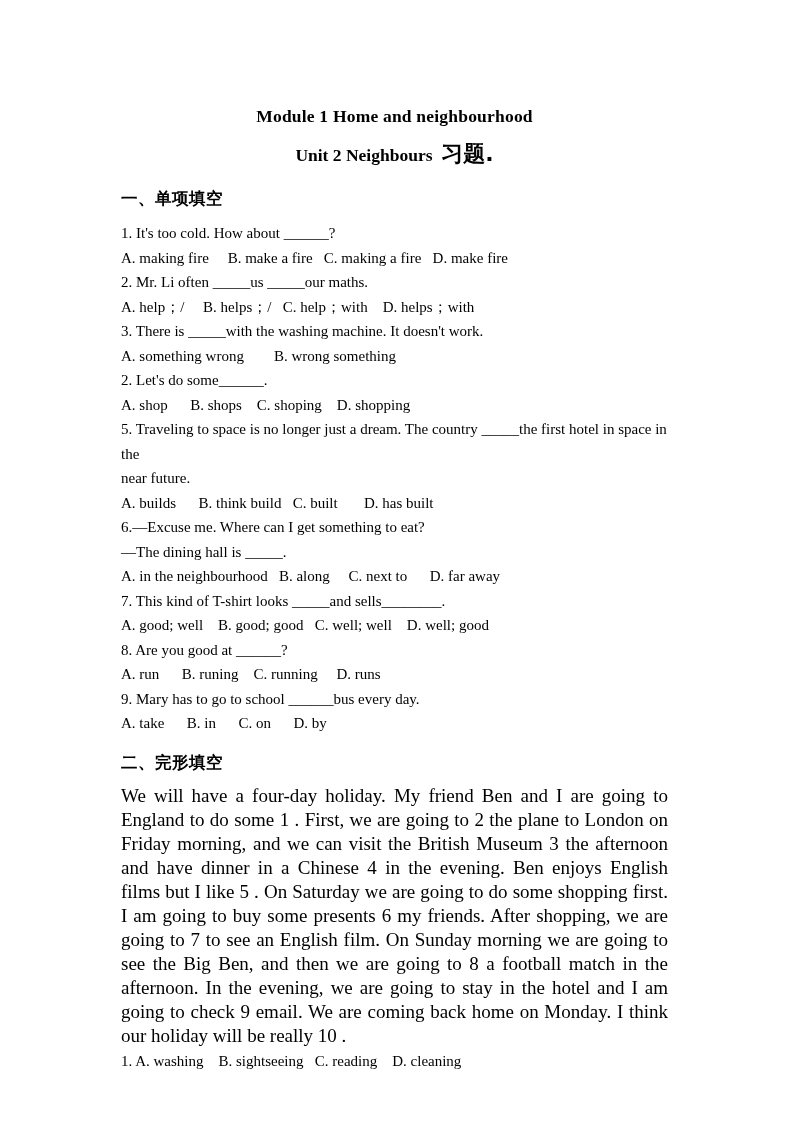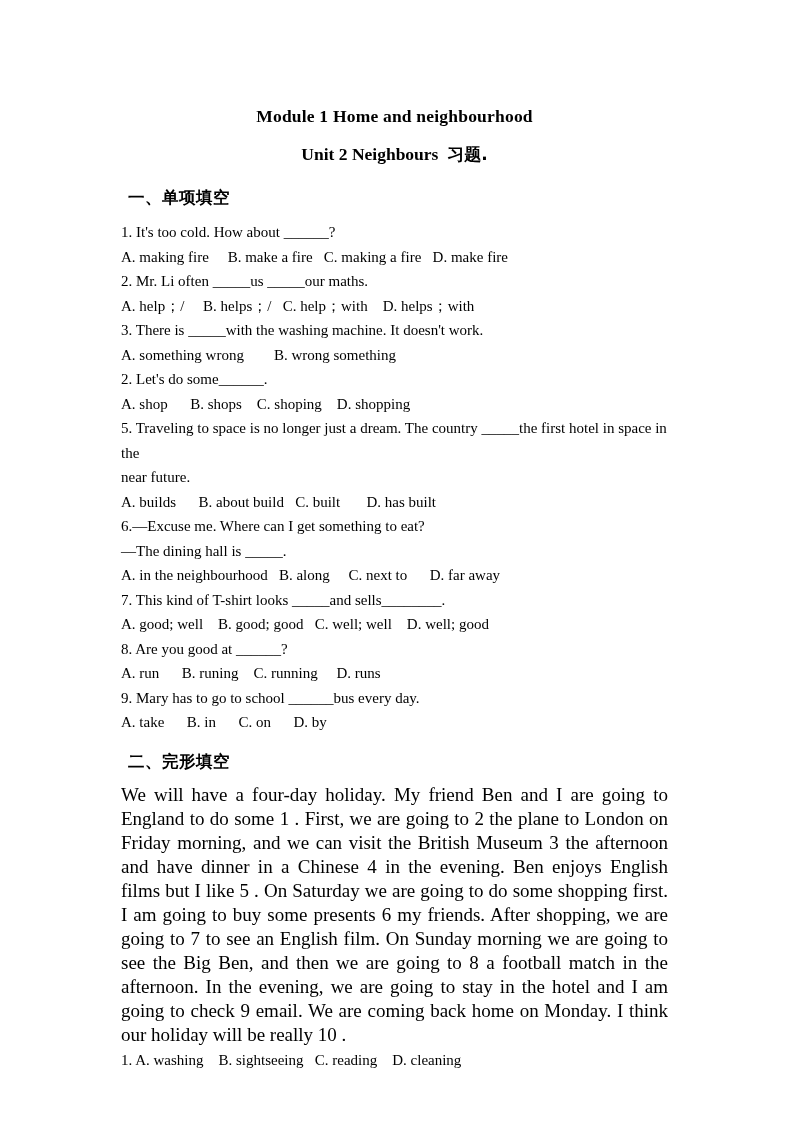--- a/index.html
+++ b/index.html
@@ -53,7 +53,7 @@
   .doc-subtitle .cjk {
     font-family: "DejaVu Sans", "Liberation Sans", sans-serif;
     font-weight: bold;
-    font-size: 17px;
+    font-size: 22px;
   }
 
   

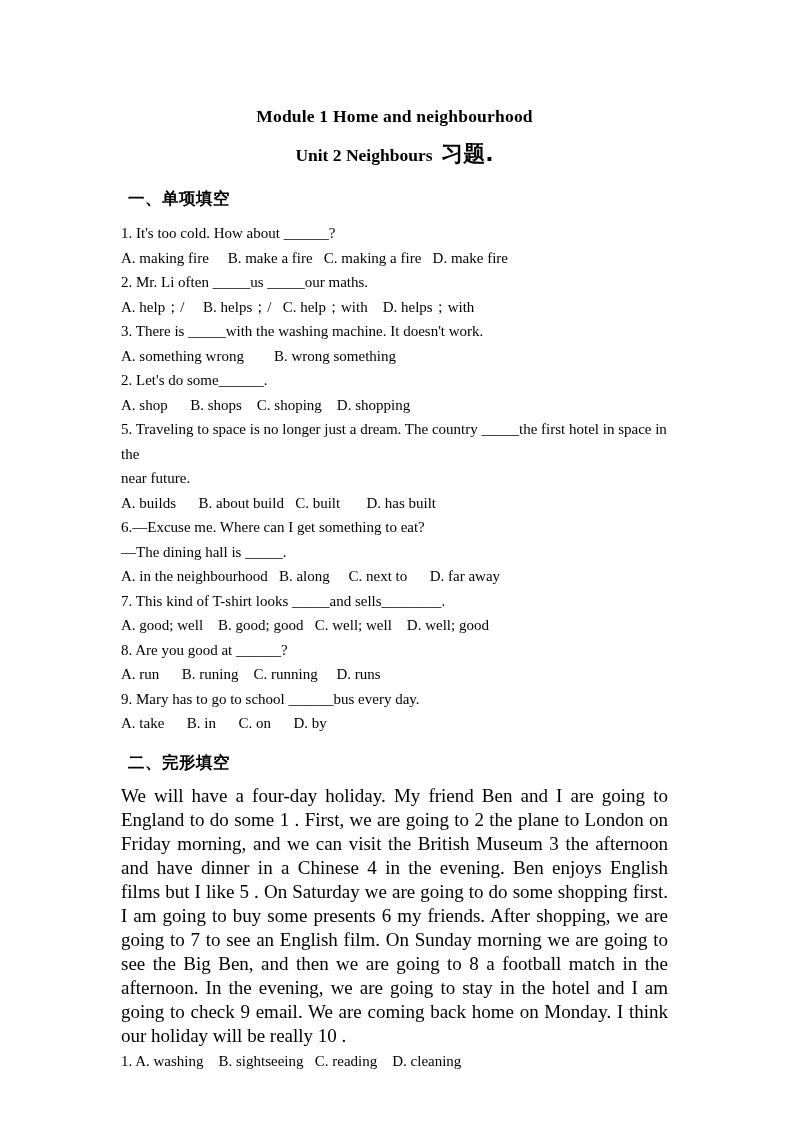--- a/index.html
+++ b/index.html
@@ -63,7 +63,7 @@
     font-weight: bold;
     line-height: 22px;
     letter-spacing: 0.5px;
-    margin: 7px;
+    margin: 0;
   }
   .sec1 { margin-top: 20px; }
   .sec2 { margin-top: 16px; }

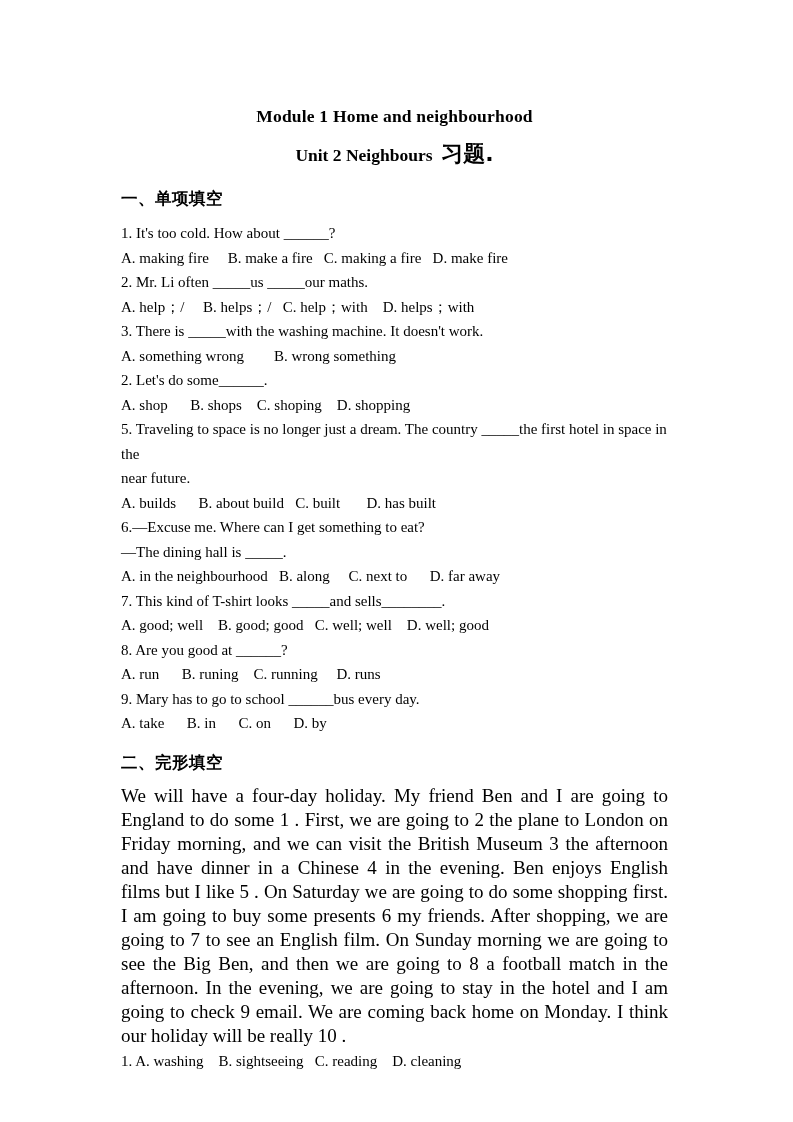--- a/index.html
+++ b/index.html
@@ -135,7 +135,7 @@
       <div class="qgroup">
         <div class="qline">5. Traveling to space is no longer just a dream. The country _____the first hotel in space in the</div>
         <div class="qline">near future.</div>
-        <div class="qline">A. builds      B. about build   C. built       D. has built</div>
+        <div class="qline">A. builds      B. think build   C. built       D. has built</div>
       </div>
 
       <div class="qgroup">

